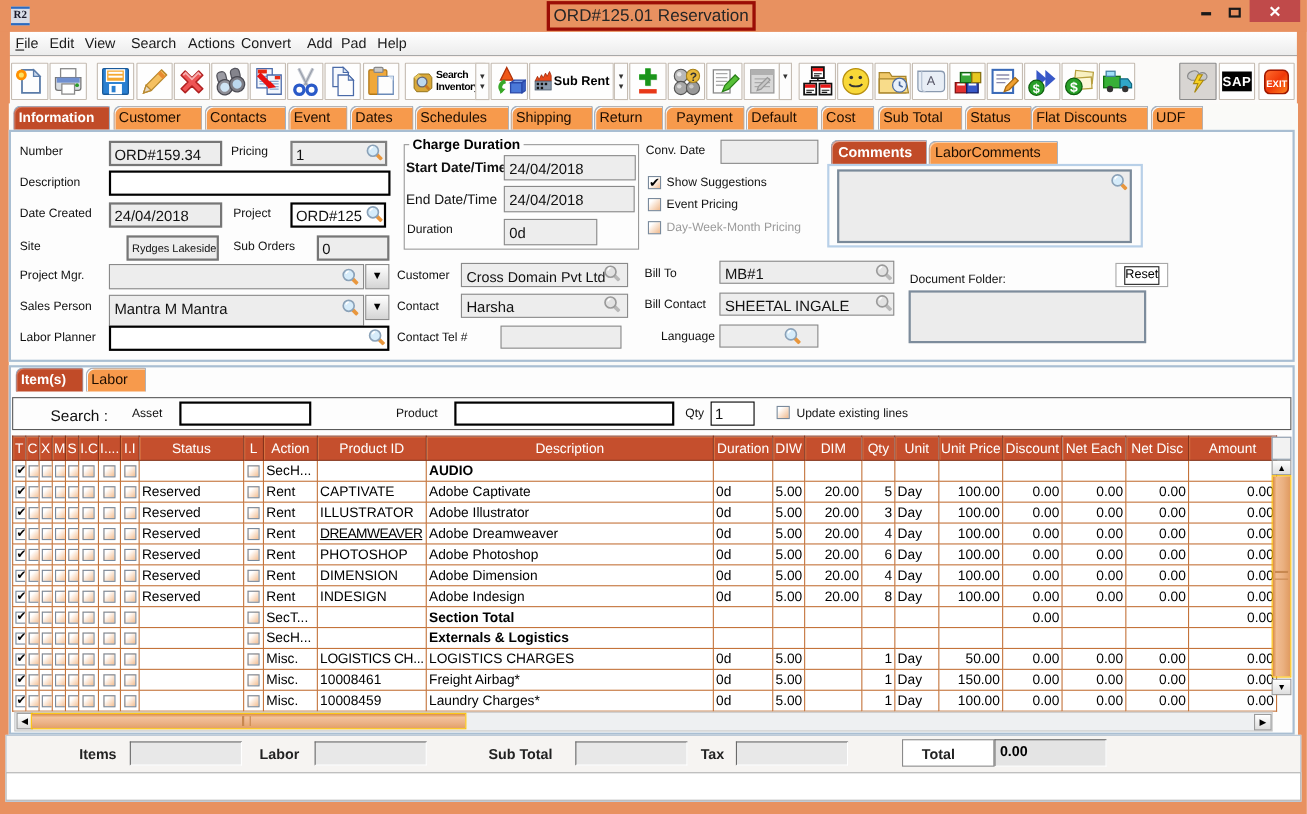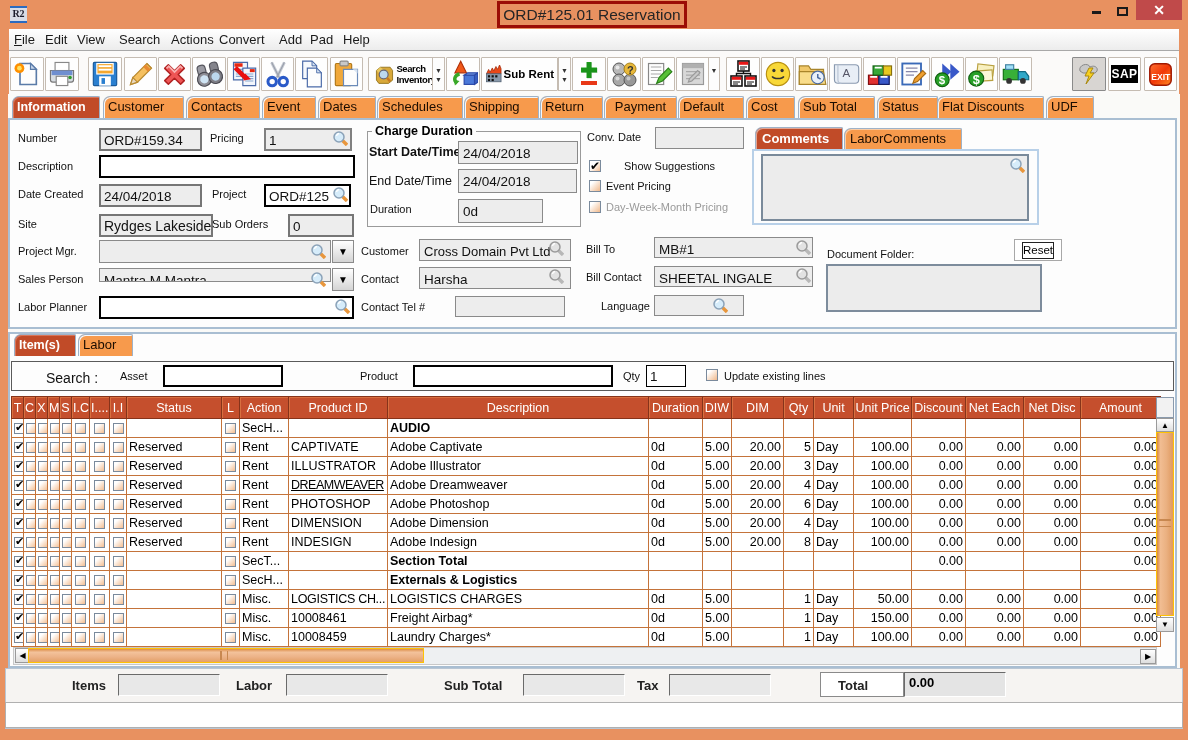--- a/index.html
+++ b/index.html
@@ -414,7 +414,7 @@
 <div class="inp grp" style="left:655px; top:127px; width:89px; height:22px;"></div>
 
 <div class="cb checked" style="left:589px; top:160px;"></div>
-<div class="lbl" style="left:606px; top:160px;margin-left:18px;">Show Suggestions</div>
+<div class="lbl" style="left:606px; top:160px;">Show Suggestions</div>
 <div class="cb" style="left:589px; top:180px;"></div>
 <div class="lbl" style="left:606px; top:180px;">Event Pricing</div>
 <div class="cb" style="left:589px; top:201px;"></div>

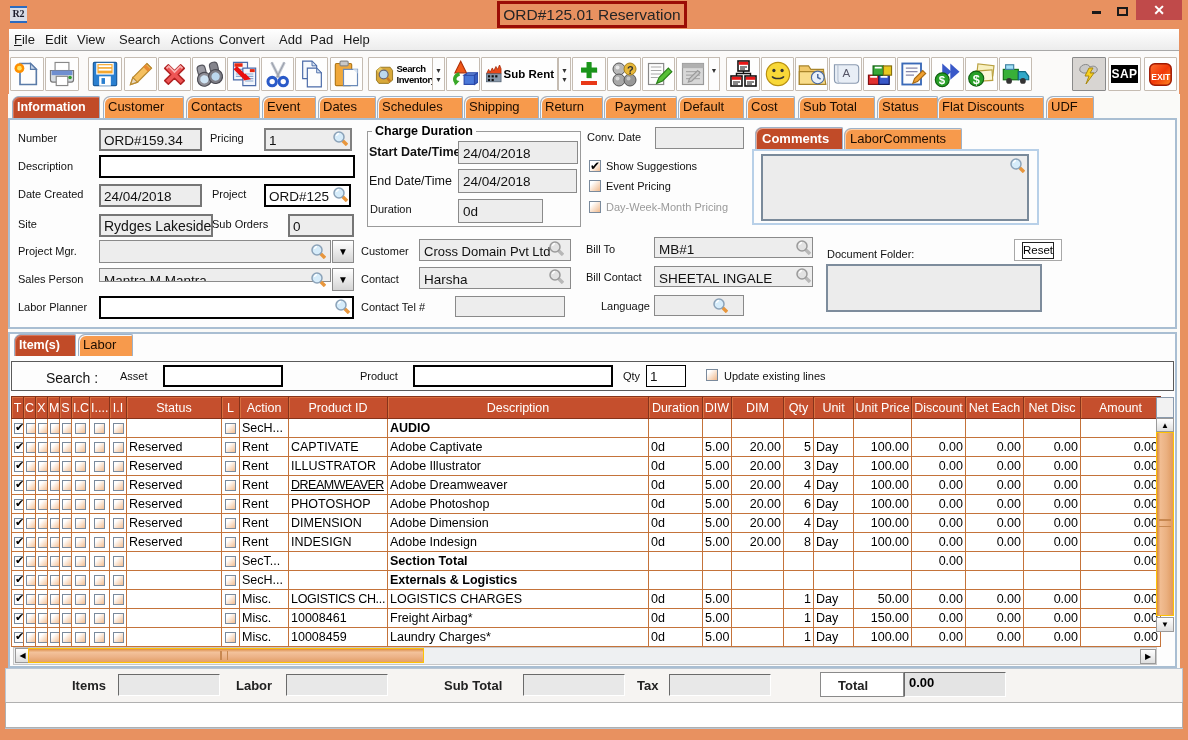--- a/index.html
+++ b/index.html
@@ -397,7 +397,7 @@
 <div class="inp white" style="left:264px; top:184px; width:87px; height:23px;">ORD#125</div>
 
 <div class="lbl" style="left:18px; top:218px;">Site</div>
-<div class="inp" style="left:99px; top:214px; width:114px; height:23px; font-size:14px;">Rydges Lakeside</div>
+<div class="inp" style="left:115px; top:214px; width:84px; height:23px; font-size:10px;">Rydges Lakeside</div>
 <div class="lbl" style="left:212px; top:218px;">Sub Orders</div>
 <div class="inp" style="left:288px; top:214px; width:66px; height:23px;">0</div>
 

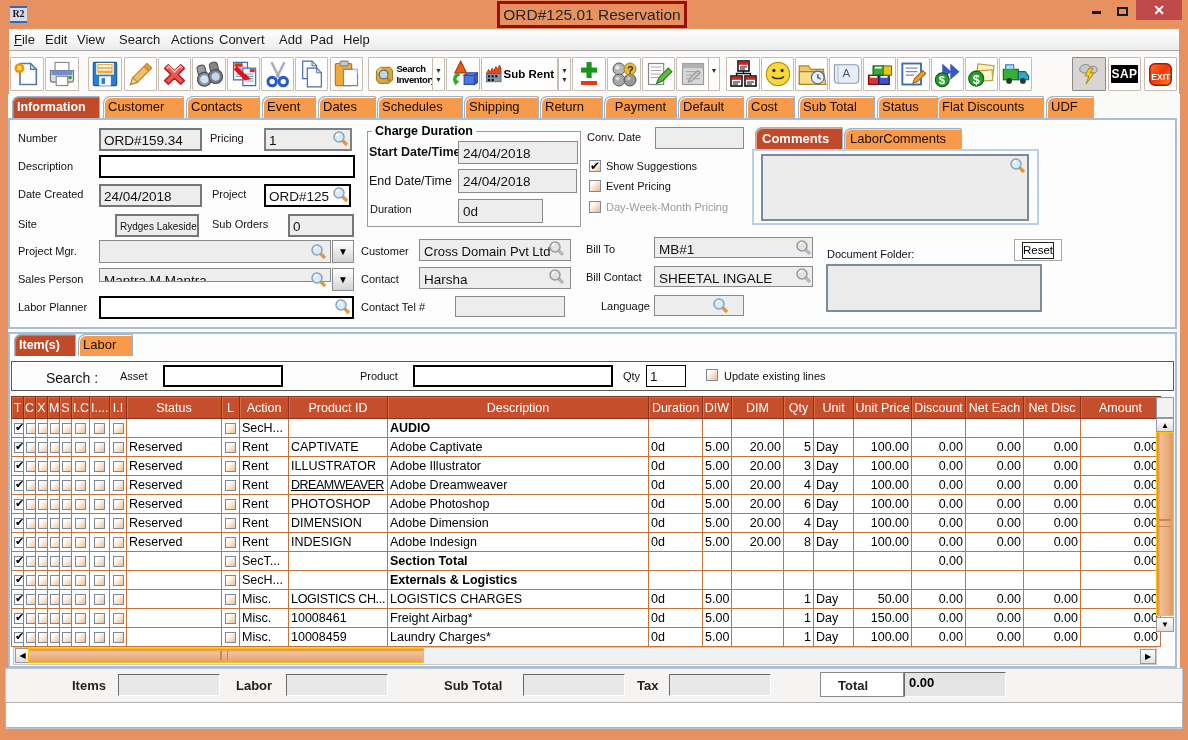--- a/index.html
+++ b/index.html
@@ -429,7 +429,7 @@
 <div class="inp grp" style="left:99px; top:240px; width:232px; height:23px;"></div>
 <div class="ddbtn" style="left:332px; top:240px;">▼</div>
 <div class="lbl" style="left:18px; top:273px;">Sales Person</div>
-<div class="inp grp" style="left:99px; top:268px; width:232px; height:14px;">Mantra M Mantra</div>
+<div class="inp grp" style="left:99px; top:268px; width:232px; height:29px;">Mantra M Mantra</div>
 <div class="ddbtn" style="left:332px; top:268px;">▼</div>
 <div class="lbl" style="left:18px; top:301px;">Labor Planner</div>
 <div class="inp white" style="left:99px; top:296px; width:255px; height:23px;"></div>

